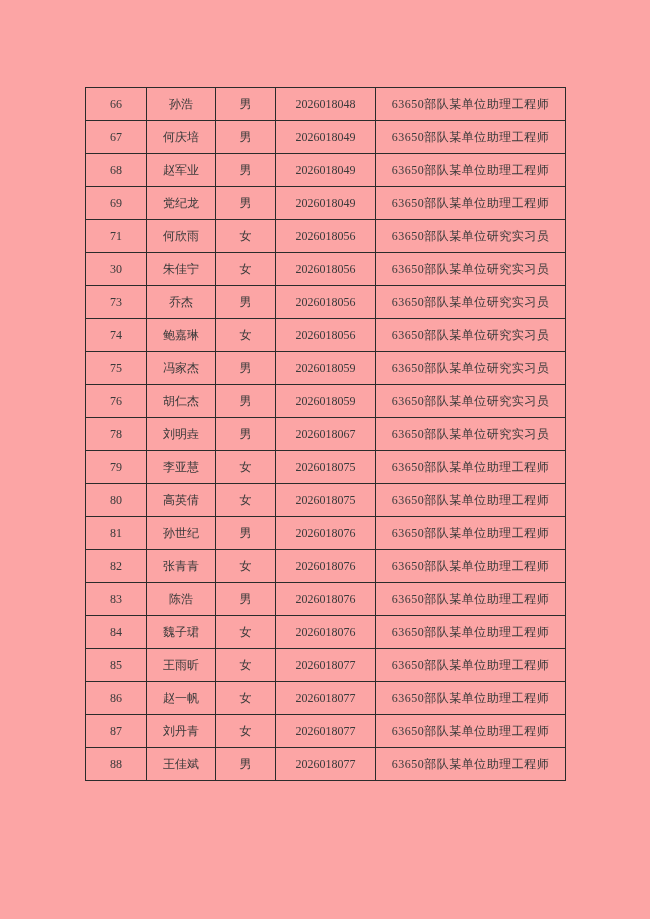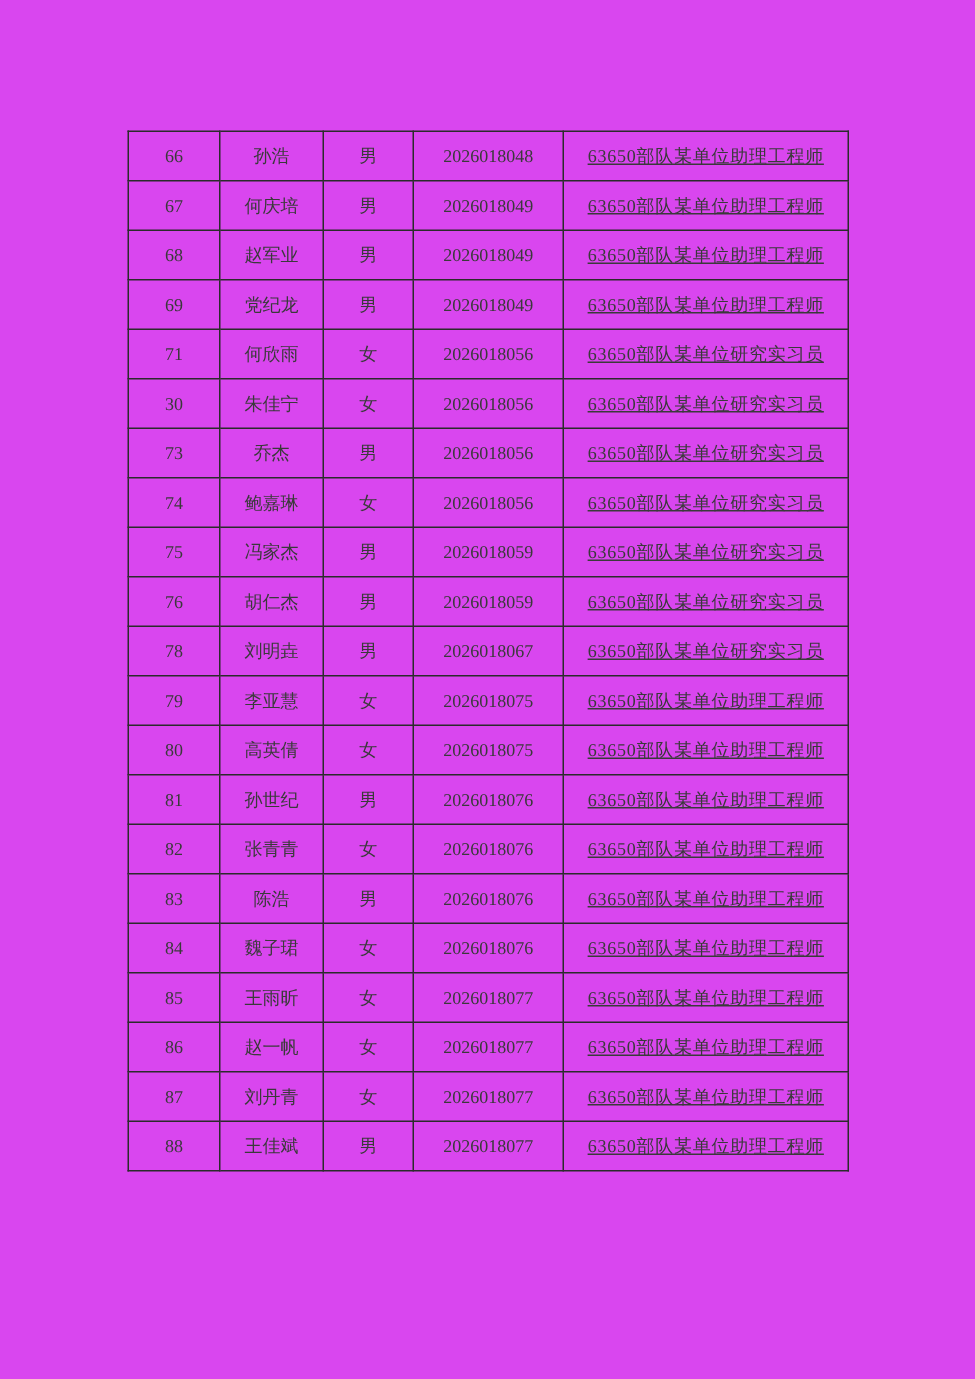--- a/index.html
+++ b/index.html
@@ -11,7 +11,7 @@
     position: relative;
     width: 650px;
     height: 919px;
-    background: #d946ef;
+    background: #fca5a5;
     overflow: hidden;
     font-family: "Liberation Serif", "DejaVu Serif", serif;
   }

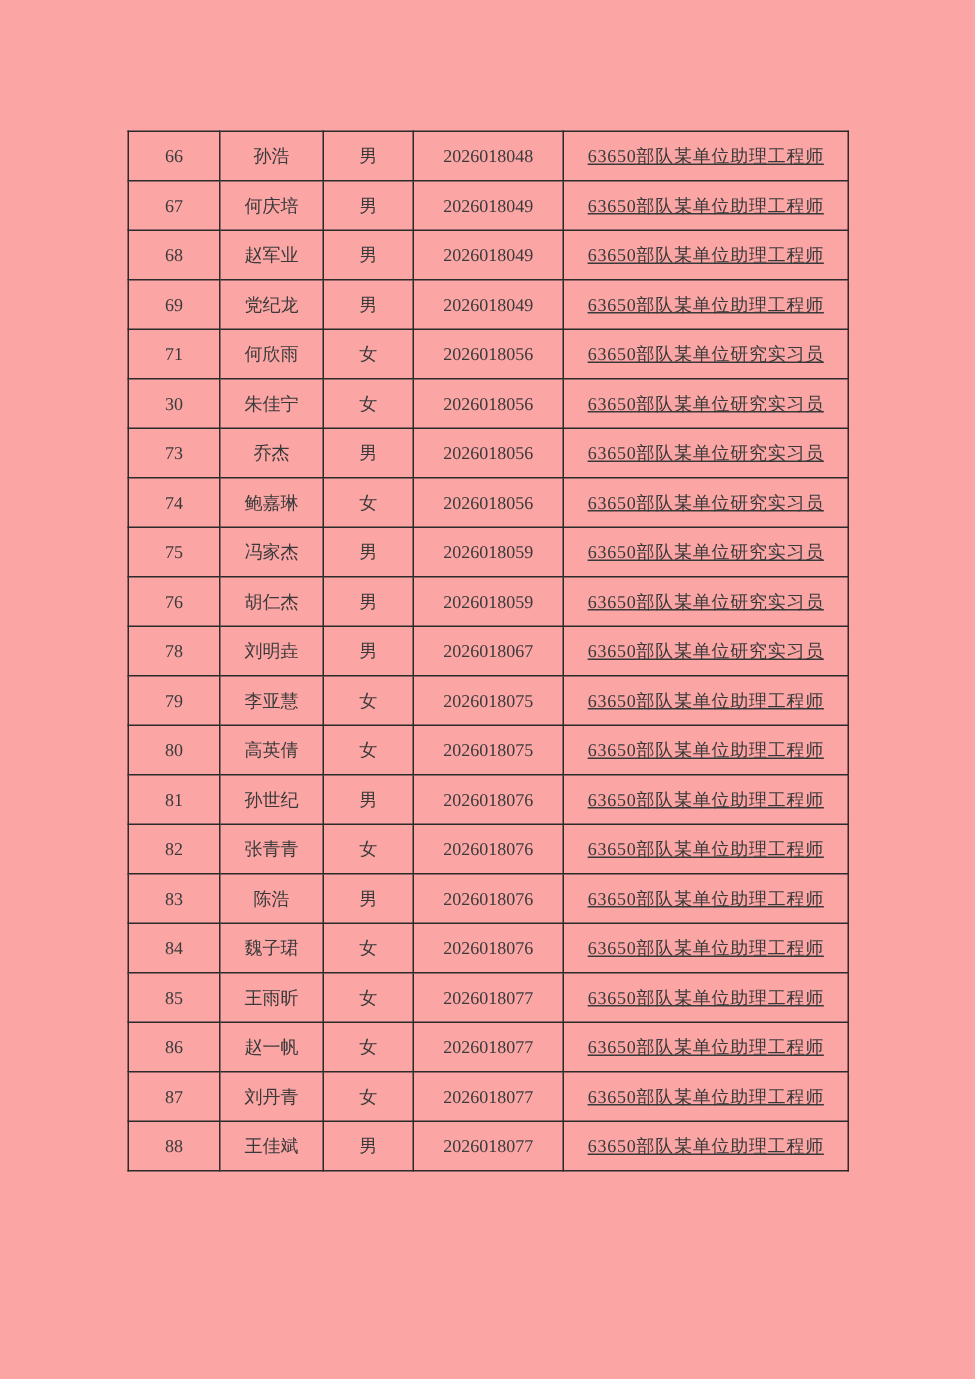--- a/index.html
+++ b/index.html
@@ -42,7 +42,6 @@
   .col-pos  { width: 190px; }
   .personnel-table td.cell-pos {
     letter-spacing: 0.5px;
-    text-decoration: underline;
   }
 </style>
 </head>

